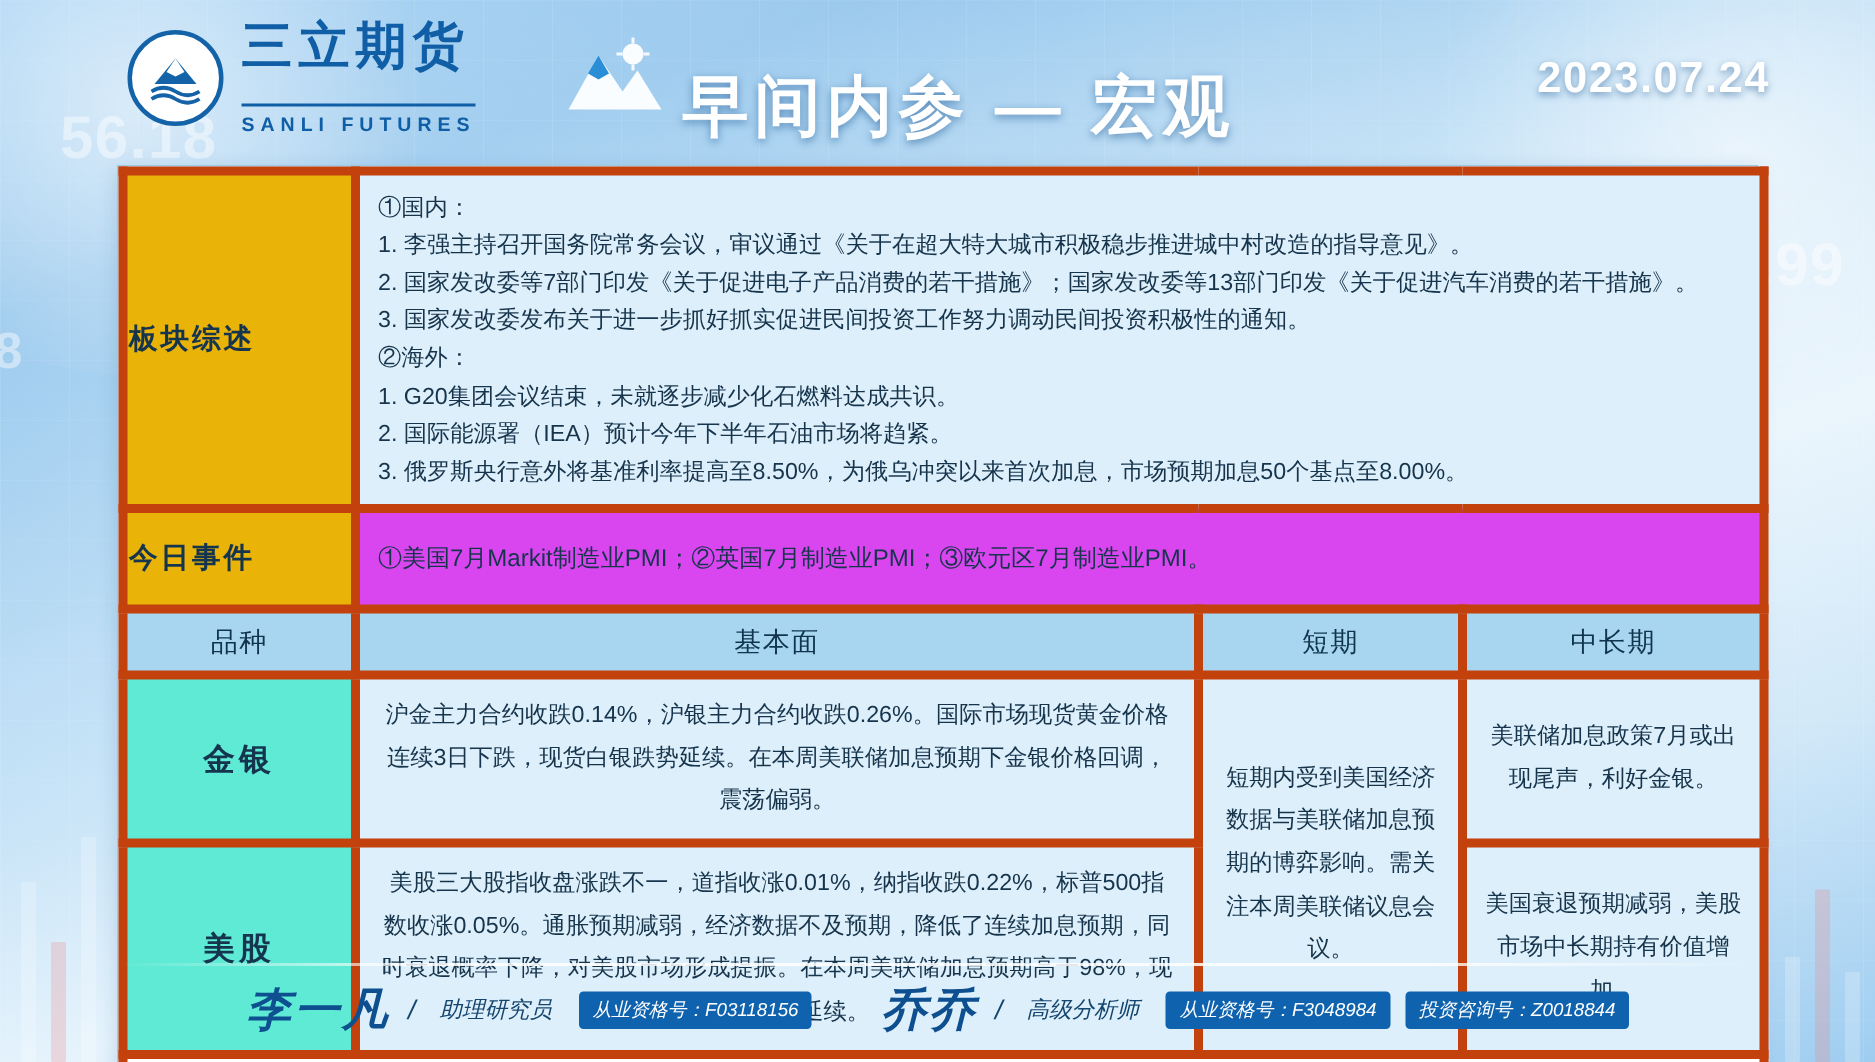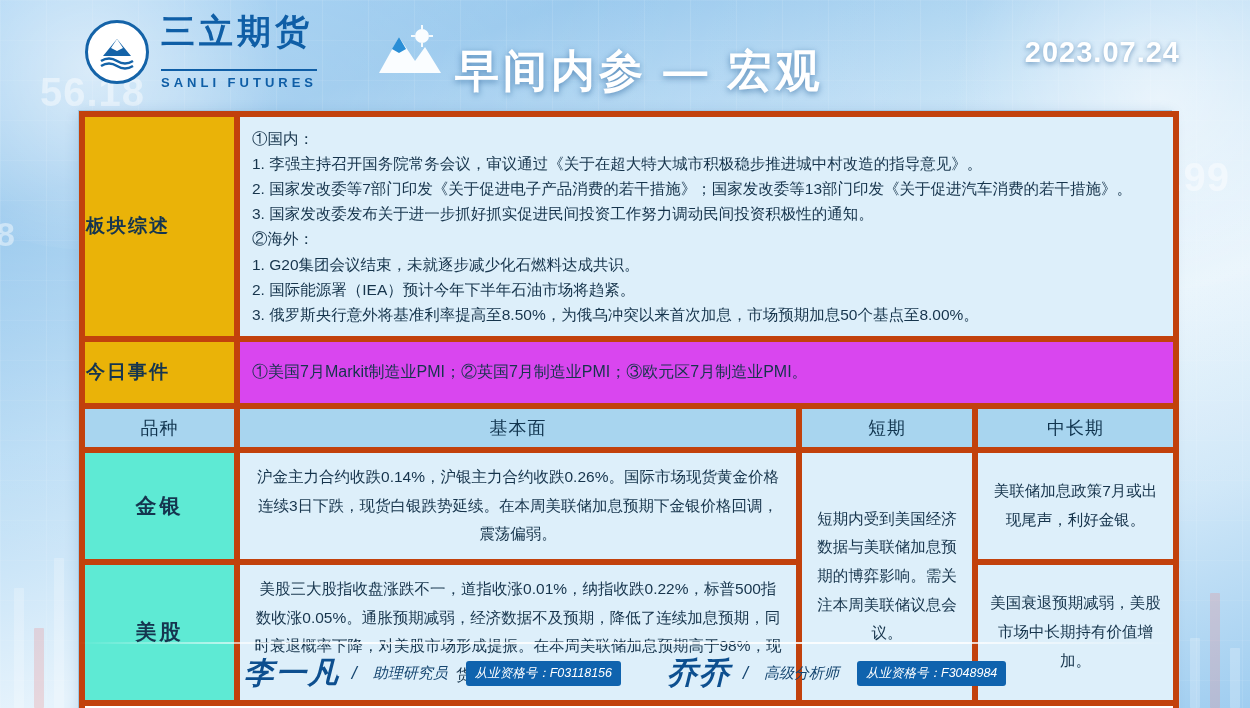--- a/index.html
+++ b/index.html
@@ -389,6 +389,7 @@
     <span class="slash">/</span>
     <span class="person-role">高级分析师</span>
     <span class="cert">从业资格号：F3048984</span>
+    <span class="cert">投资咨询号：Z0018844</span>
   </div>
 
 </div>

